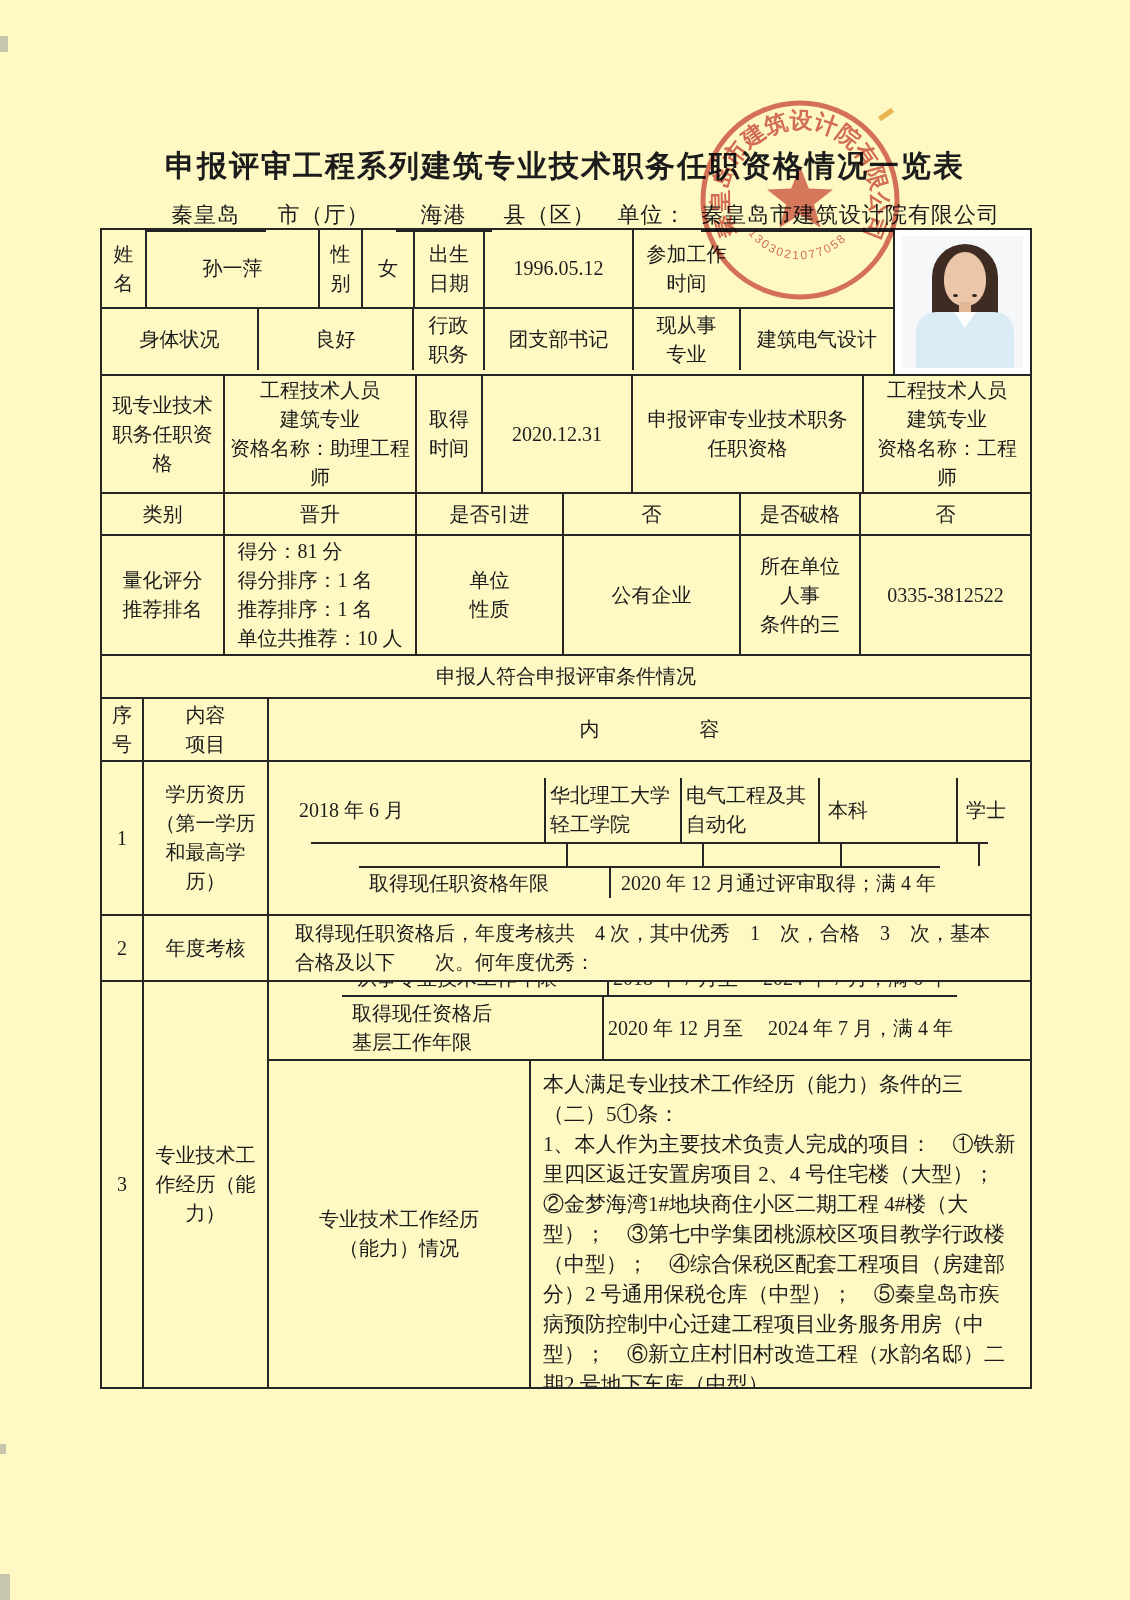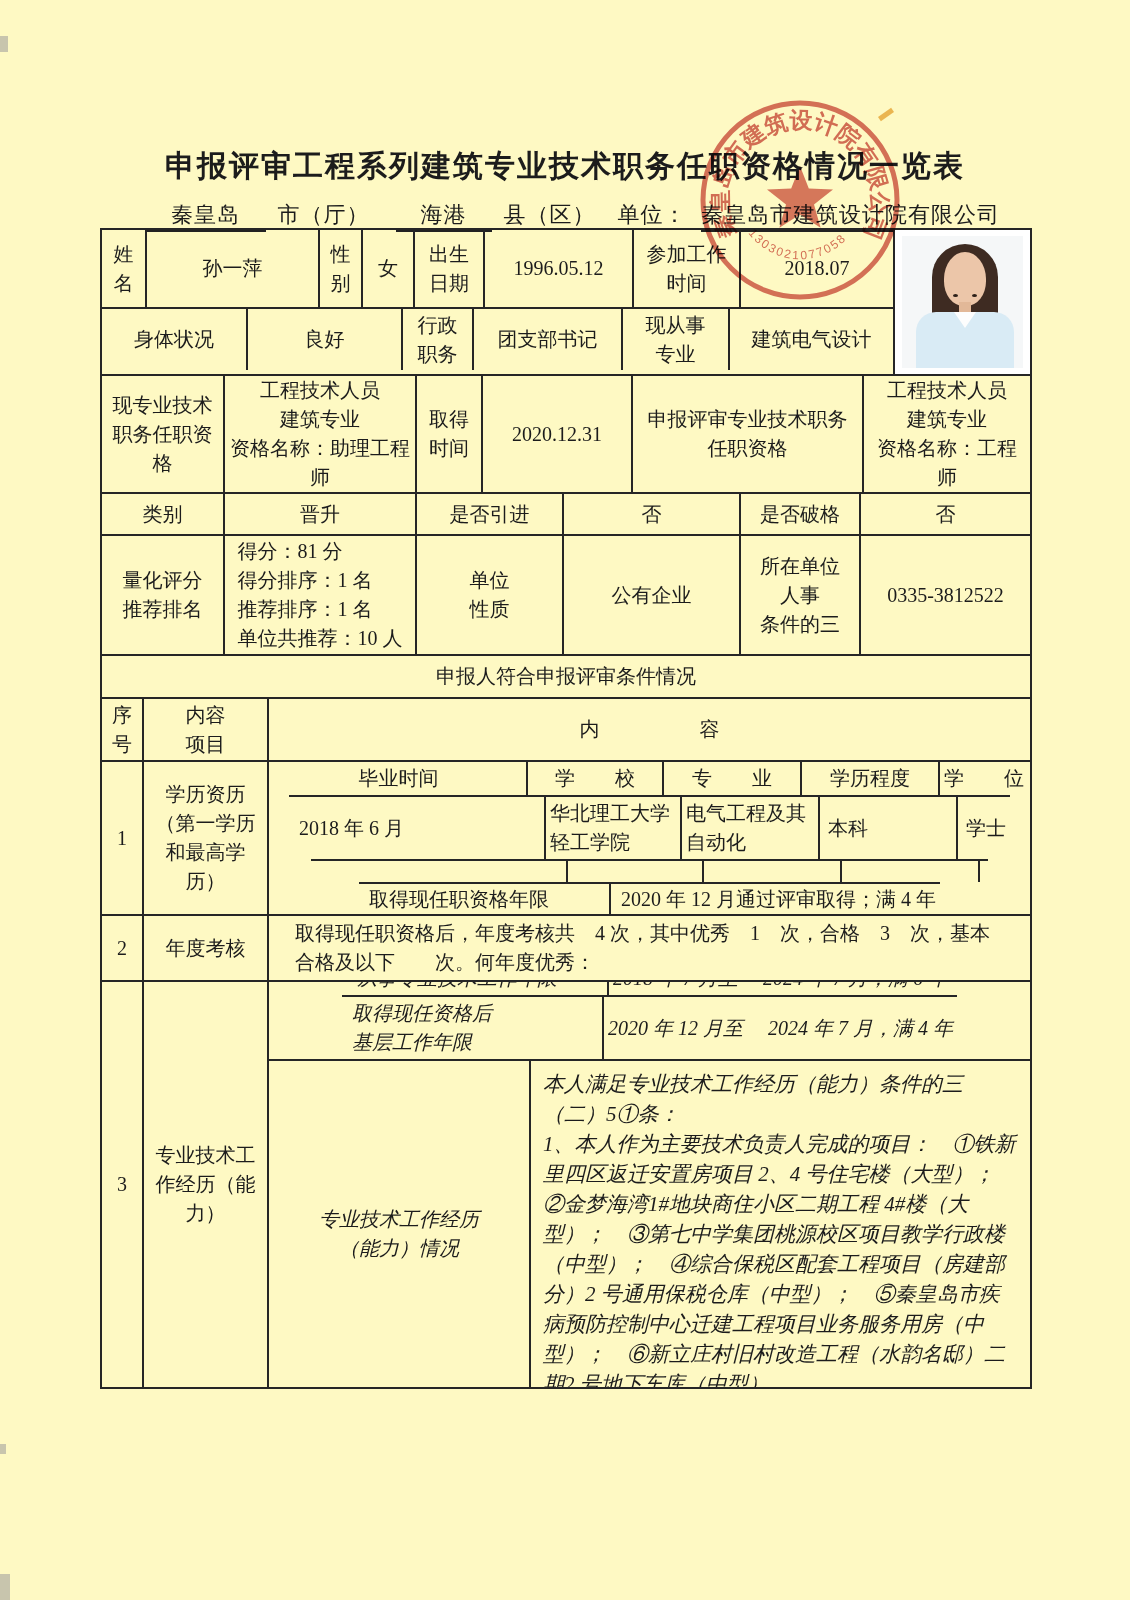--- a/index.html
+++ b/index.html
@@ -74,7 +74,6 @@
           <div class="c" style="width:149px;">1996.05.12</div>
           <div class="c" style="width:107px;">参加工作
 时间</div>
-          <div class="c" style="flex:1;">2018.07</div>
         </div>
         <div class="inrow" style="height:63px;">
           <div class="c" style="width:144px;text-align:right;">身体状况</div>

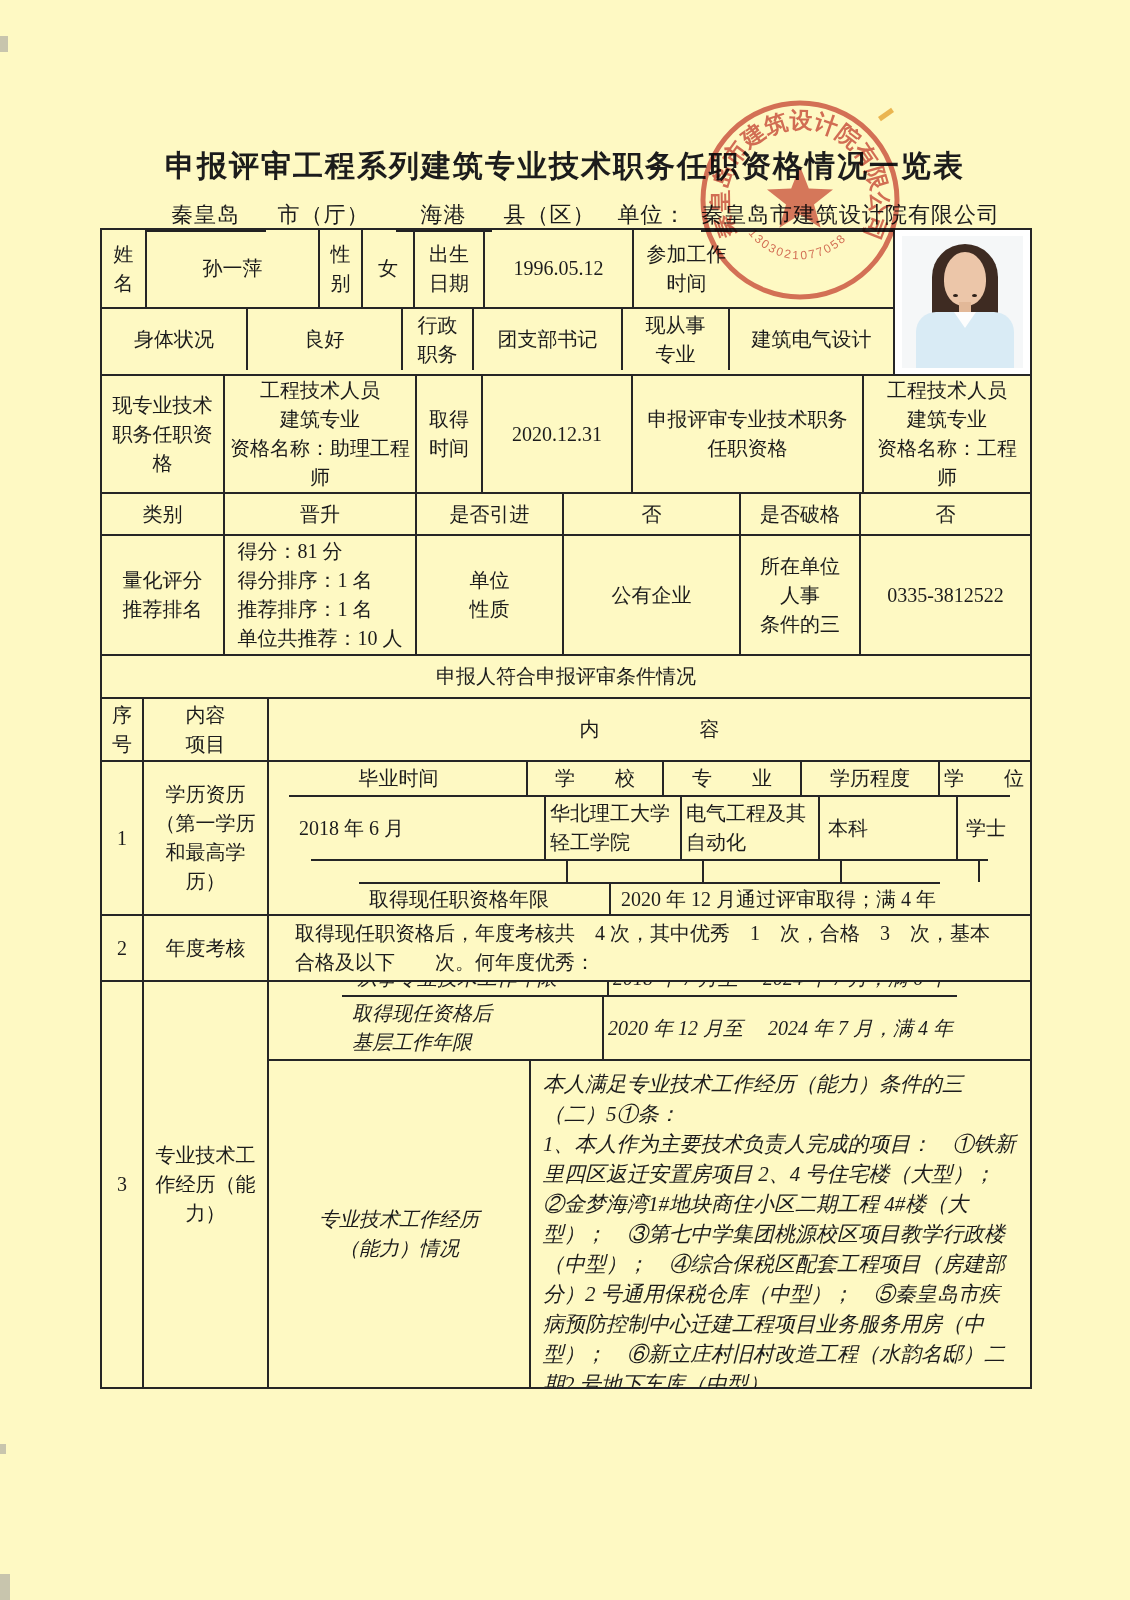--- a/index.html
+++ b/index.html
@@ -76,7 +76,7 @@
 时间</div>
         </div>
         <div class="inrow" style="height:63px;">
-          <div class="c" style="width:144px;text-align:right;">身体状况</div>
+          <div class="c" style="width:155px;text-align:right;">身体状况</div>
           <div class="c" style="width:155px;">良好</div>
           <div class="c" style="width:71px;">行政
 职务</div>

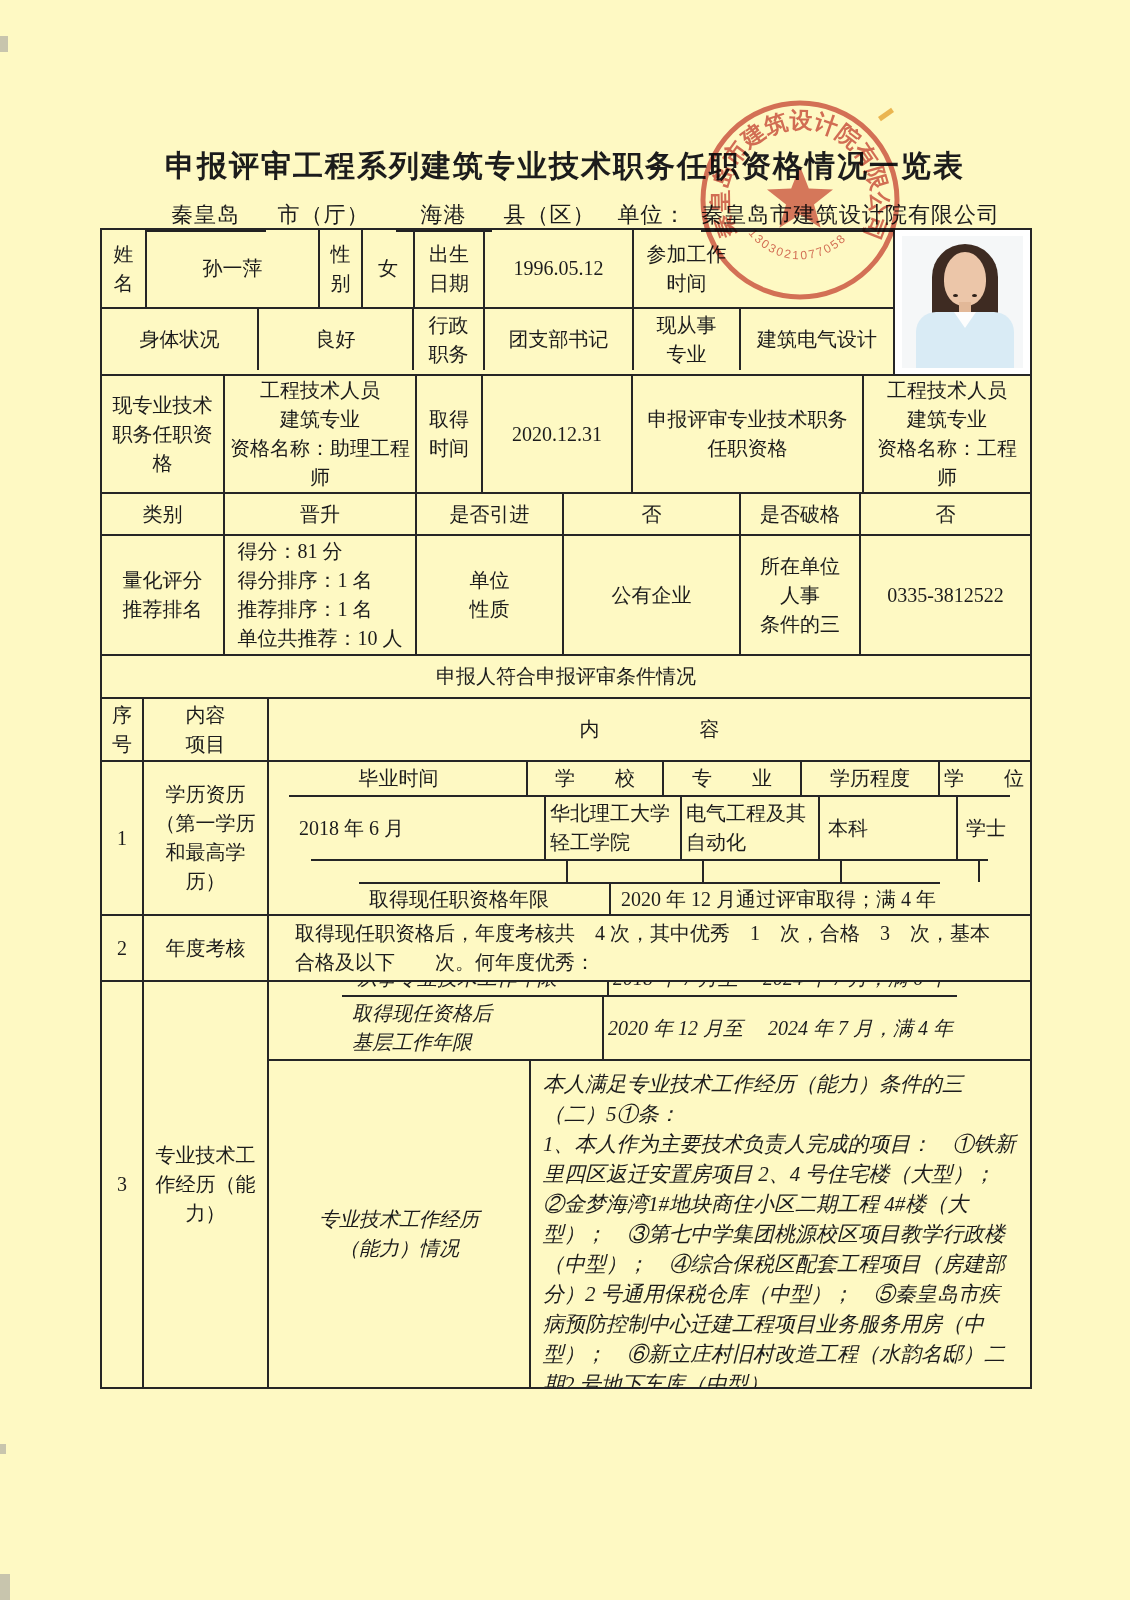--- a/index.html
+++ b/index.html
@@ -155,13 +155,6 @@
       <div class="c" style="width:40px;">1</div>
       <div class="c" style="width:125px;">学历资历（第一学历和最高学历）</div>
       <div class="c sub" style="flex:1;">
-        <div class="inrow" style="height:34px;">
-          <div class="c" style="width:255px;">毕业时间</div>
-          <div class="c" style="width:136px;">学　　校</div>
-          <div class="c" style="width:138px;">专　　业</div>
-          <div class="c" style="width:138px;">学历程度</div>
-          <div class="c" style="flex:1;">学　　位</div>
-        </div>
         <div class="inrow" style="height:64px;">
           <div class="c al" style="width:255px;padding-left:10px;">2018 年 6 月</div>
           <div class="c al" style="width:136px;">华北理工大学轻工学院</div>

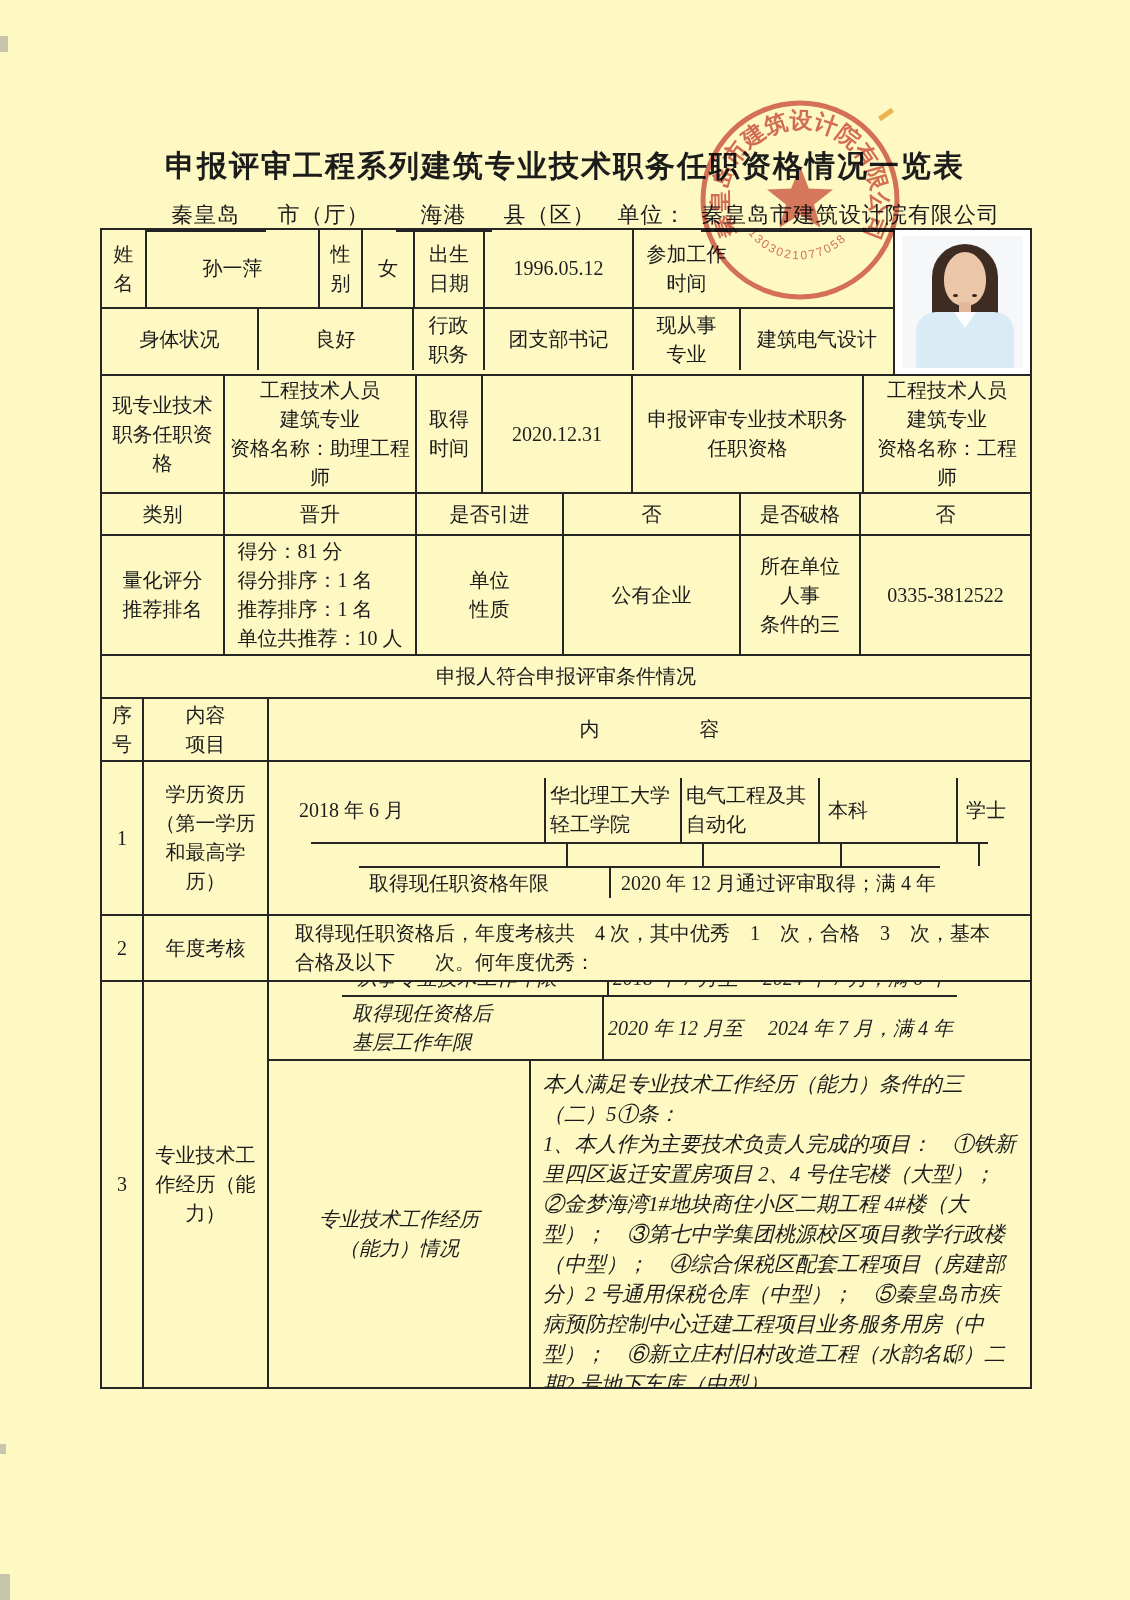--- a/index.html
+++ b/index.html
@@ -185,7 +185,7 @@
     <div class="trow" style="height:407px;">
       <div class="c" style="width:40px;">3</div>
       <div class="c" style="width:125px;">专业技术工作经历（能力）</div>
-      <div class="c sub" style="flex:1;font-style:italic;">
+      <div class="c sub" style="flex:1;">
         <div class="inrow" style="height:62px;">
           <div class="c al" style="width:260px;padding-left:10px;">从事专业技术工作年限</div>
           <div class="c" style="flex:1;">2018 年 7 月至　 2024 年 7 月，满 6 年</div>

